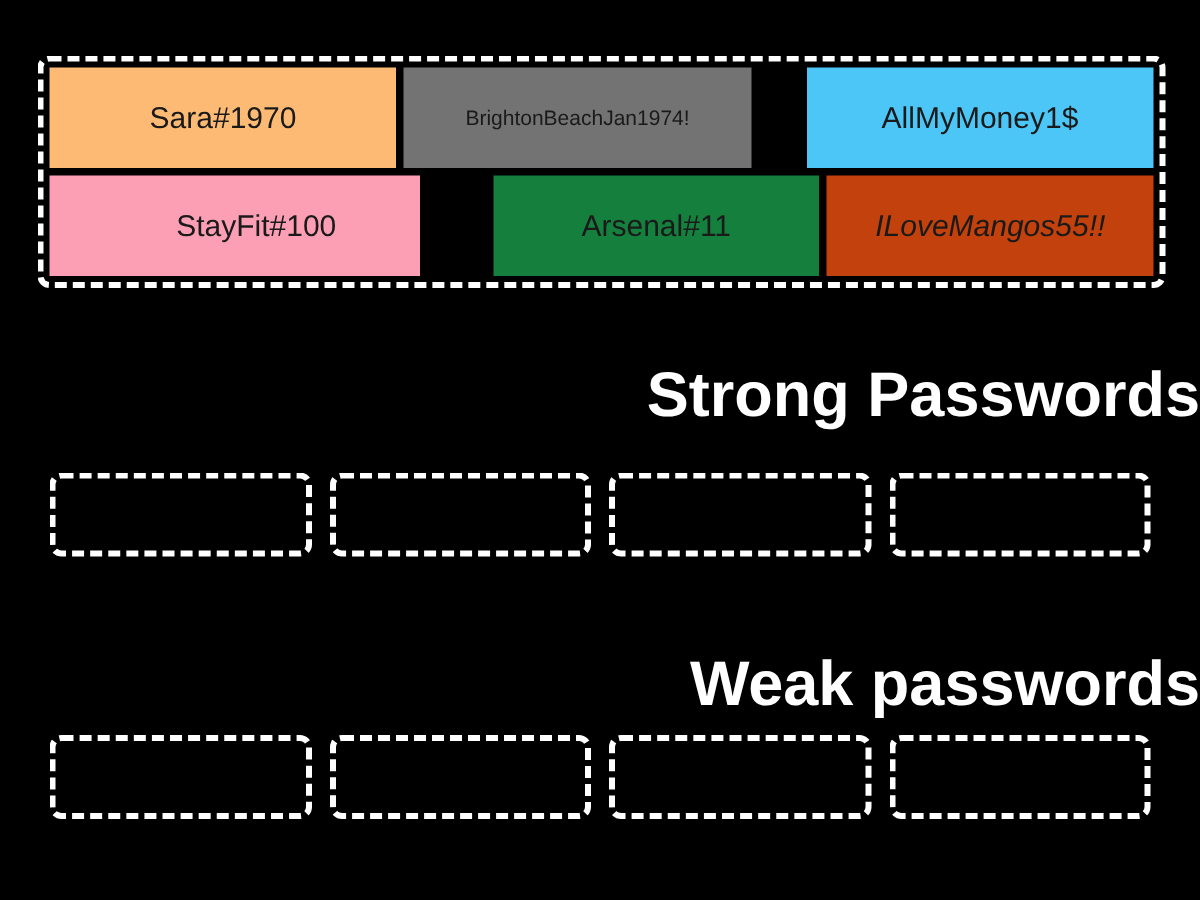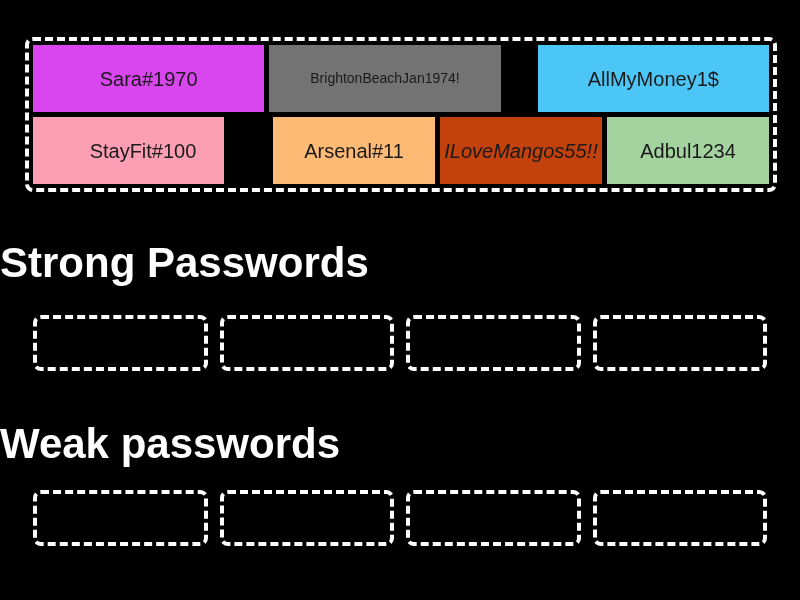--- a/index.html
+++ b/index.html
@@ -96,7 +96,7 @@
 <div id="word-bank">
 
   <div class="bank-row">
-    <div class="tile" style="background-color: #d946ef;">Sara#1970</div>
+    <div class="tile" style="background-color: #fdba74;">Sara#1970</div>
     <div class="tile small-text" style="background-color: #737373;">BrightonBeachJan1974!</div>
     <div class="tile" style="background-color: rgb(76, 198, 247); margin-left: 32px;">AllMyMoney1$</div>
   </div>

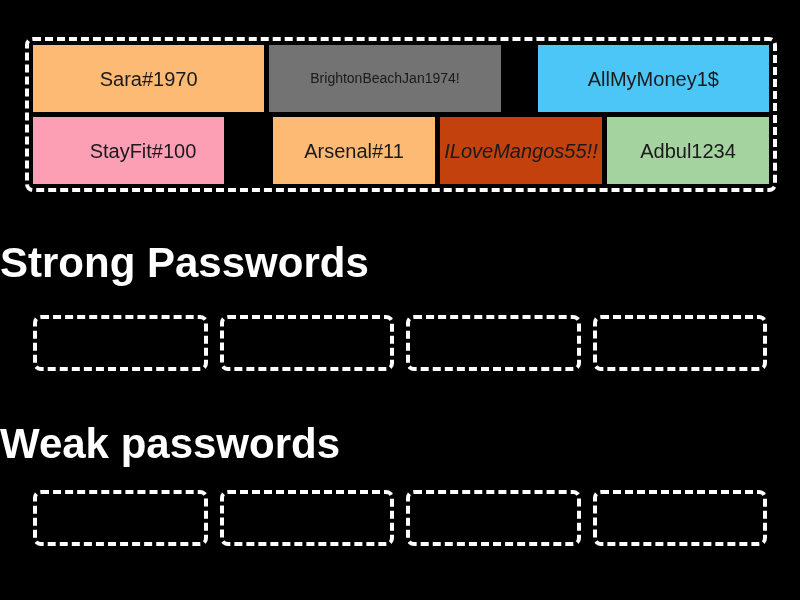--- a/index.html
+++ b/index.html
@@ -103,7 +103,7 @@
 
   <div class="bank-row">
     <div class="tile" style="background-color: rgb(252, 159, 181); padding-left: 33px;">StayFit#100</div>
-    <div class="tile" style="background-color: #fdba74; margin-left: 44px;">Arsenal#11</div>
+    <div class="tile" style="background-color: #15803d; margin-left: 44px;">Arsenal#11</div>
     <div class="tile" style="background-color: #c2410c; font-style: italic;">ILoveMangos55!!</div>
     <div class="tile" style="background-color: rgb(165, 211, 160);">Adbul1234</div>
   </div>

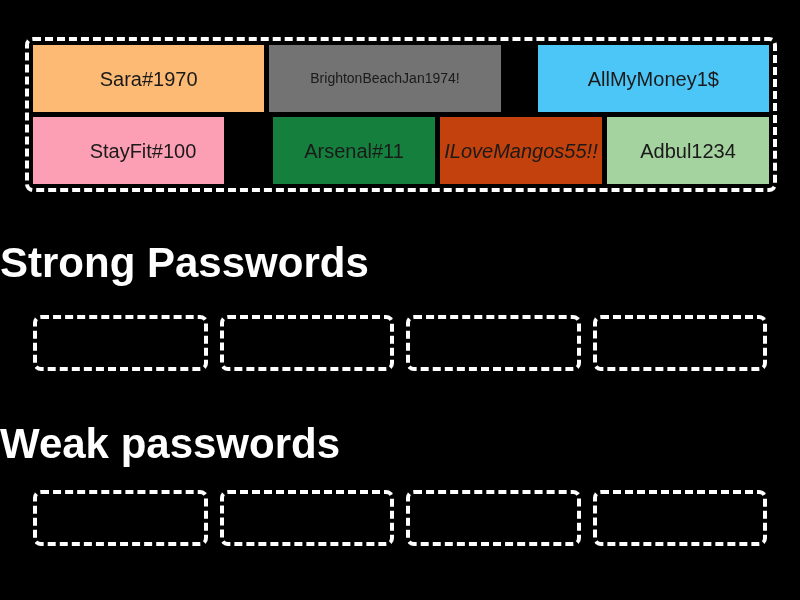--- a/index.html
+++ b/index.html
@@ -105,7 +105,6 @@
     <div class="tile" style="background-color: rgb(252, 159, 181); padding-left: 33px;">StayFit#100</div>
     <div class="tile" style="background-color: #15803d; margin-left: 44px;">Arsenal#11</div>
     <div class="tile" style="background-color: #c2410c; font-style: italic;">ILoveMangos55!!</div>
-    <div class="tile" style="background-color: rgb(165, 211, 160);">Adbul1234</div>
   </div>
 
 </div>

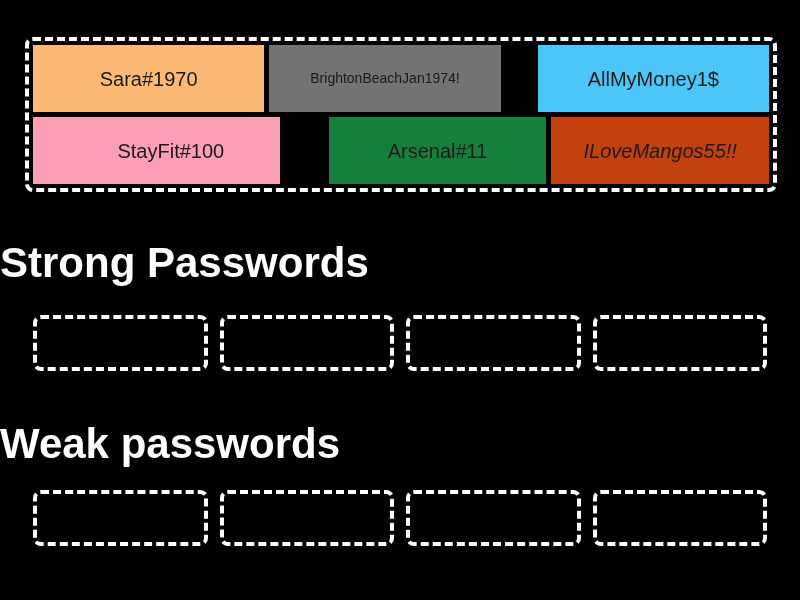--- a/index.html
+++ b/index.html
@@ -60,7 +60,7 @@
     position: absolute;
     left: 0;
     width: 800px;
-    text-align: left;
+    text-align: right;
     font-size: 42px;
     font-weight: bold;
     color: #ffffff;

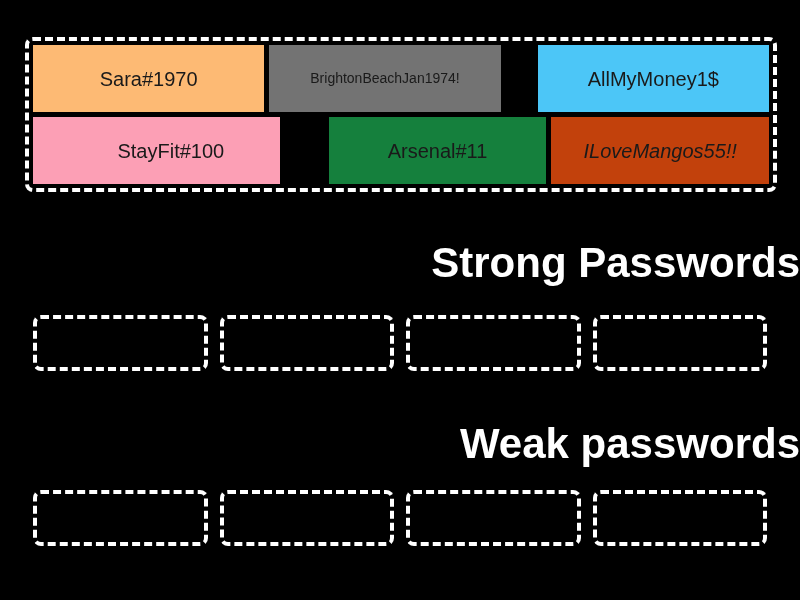--- a/index.html
+++ b/index.html
@@ -68,7 +68,7 @@
     user-select: none;
   }
   #heading-strong { top: 239px; }
-  #heading-weak   { top: 420px; }
+  #heading-weak   { top: 432px; }
 
   
   .dropzone-row {

